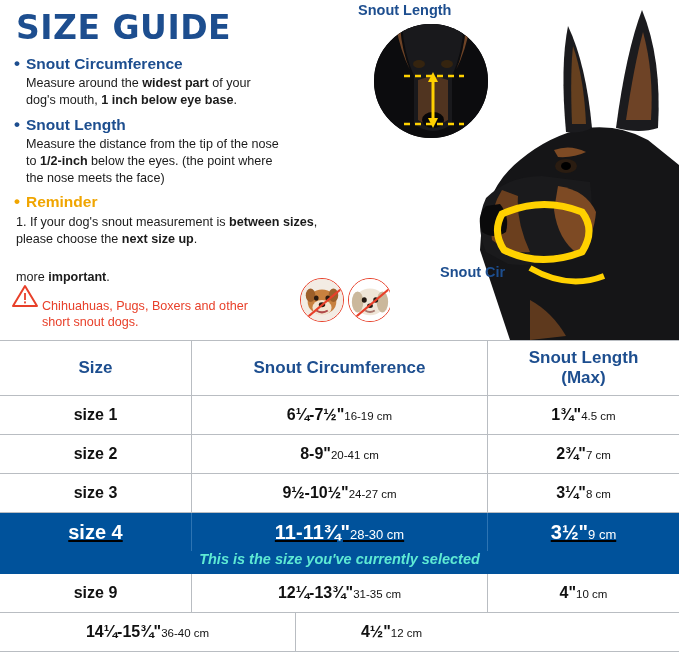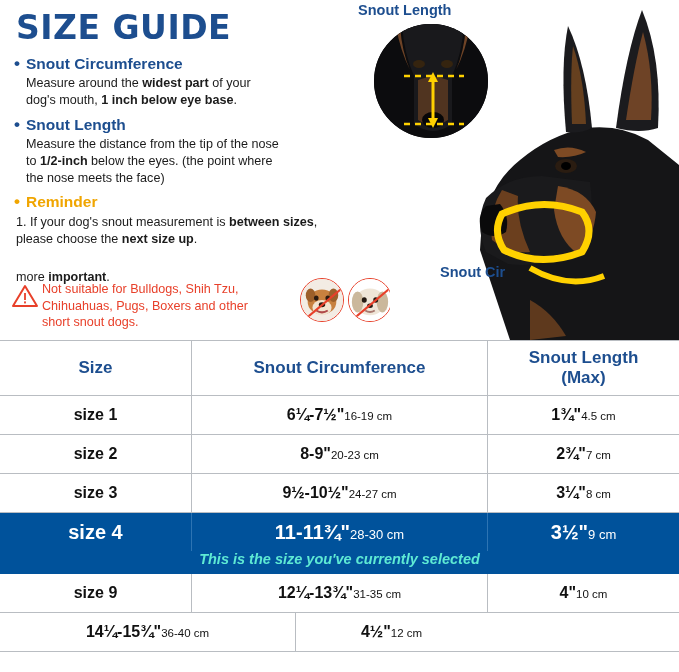--- a/index.html
+++ b/index.html
@@ -287,7 +287,7 @@
         </svg>
       </div>
       <div class="warn-text">
-        <span>Not suitable for Bulldogs, Shih Tzu,</span><br>
+        <br>
         <span>Chihuahuas, Pugs, Boxers and other</span><br>
         <span>short snout dogs.</span>
       </div>

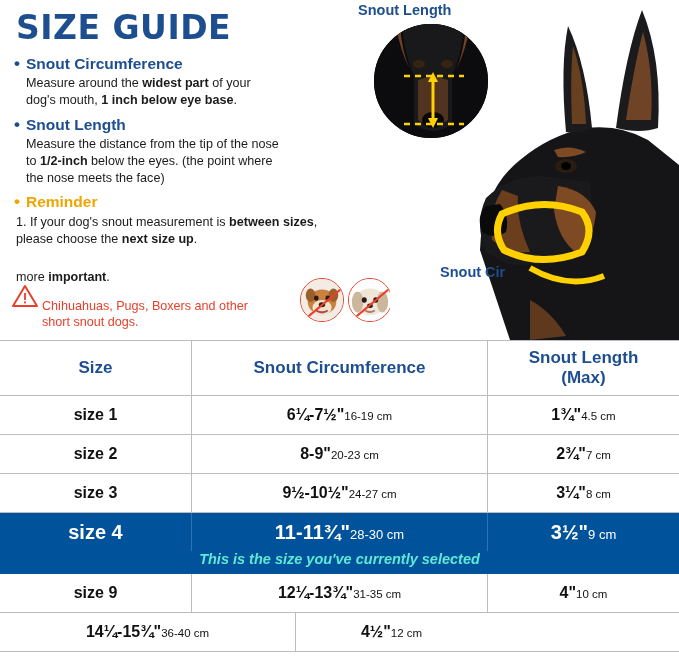--- a/index.html
+++ b/index.html
@@ -409,7 +409,7 @@
           <span class="size-label">size 2</span>
         </div>
       <div class="cell c2">
-          <span class="meas"><span>8-9"</span><span class="metric">20-23 cm</span></span>
+          <span class="meas"><span>8-9"</span><span class="metric">20-41 cm</span></span>
         </div>
       <div class="cell c3">
           <span class="meas"><span>2¾"</span><span class="metric">7 cm</span></span>

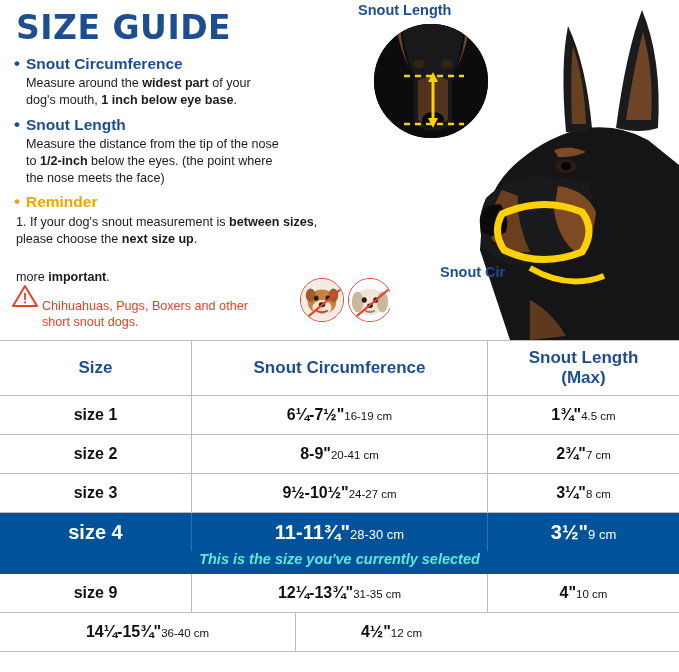--- a/index.html
+++ b/index.html
@@ -233,7 +233,7 @@
     font-size: 14.5px;
     padding: 0 0 6px 0;
   }
-  .hl-top .cell { min-height: 38px; }
+  .hl-top .cell { min-height: 38px; text-decoration: underline; }
 </style>
 </head>
 <body>

